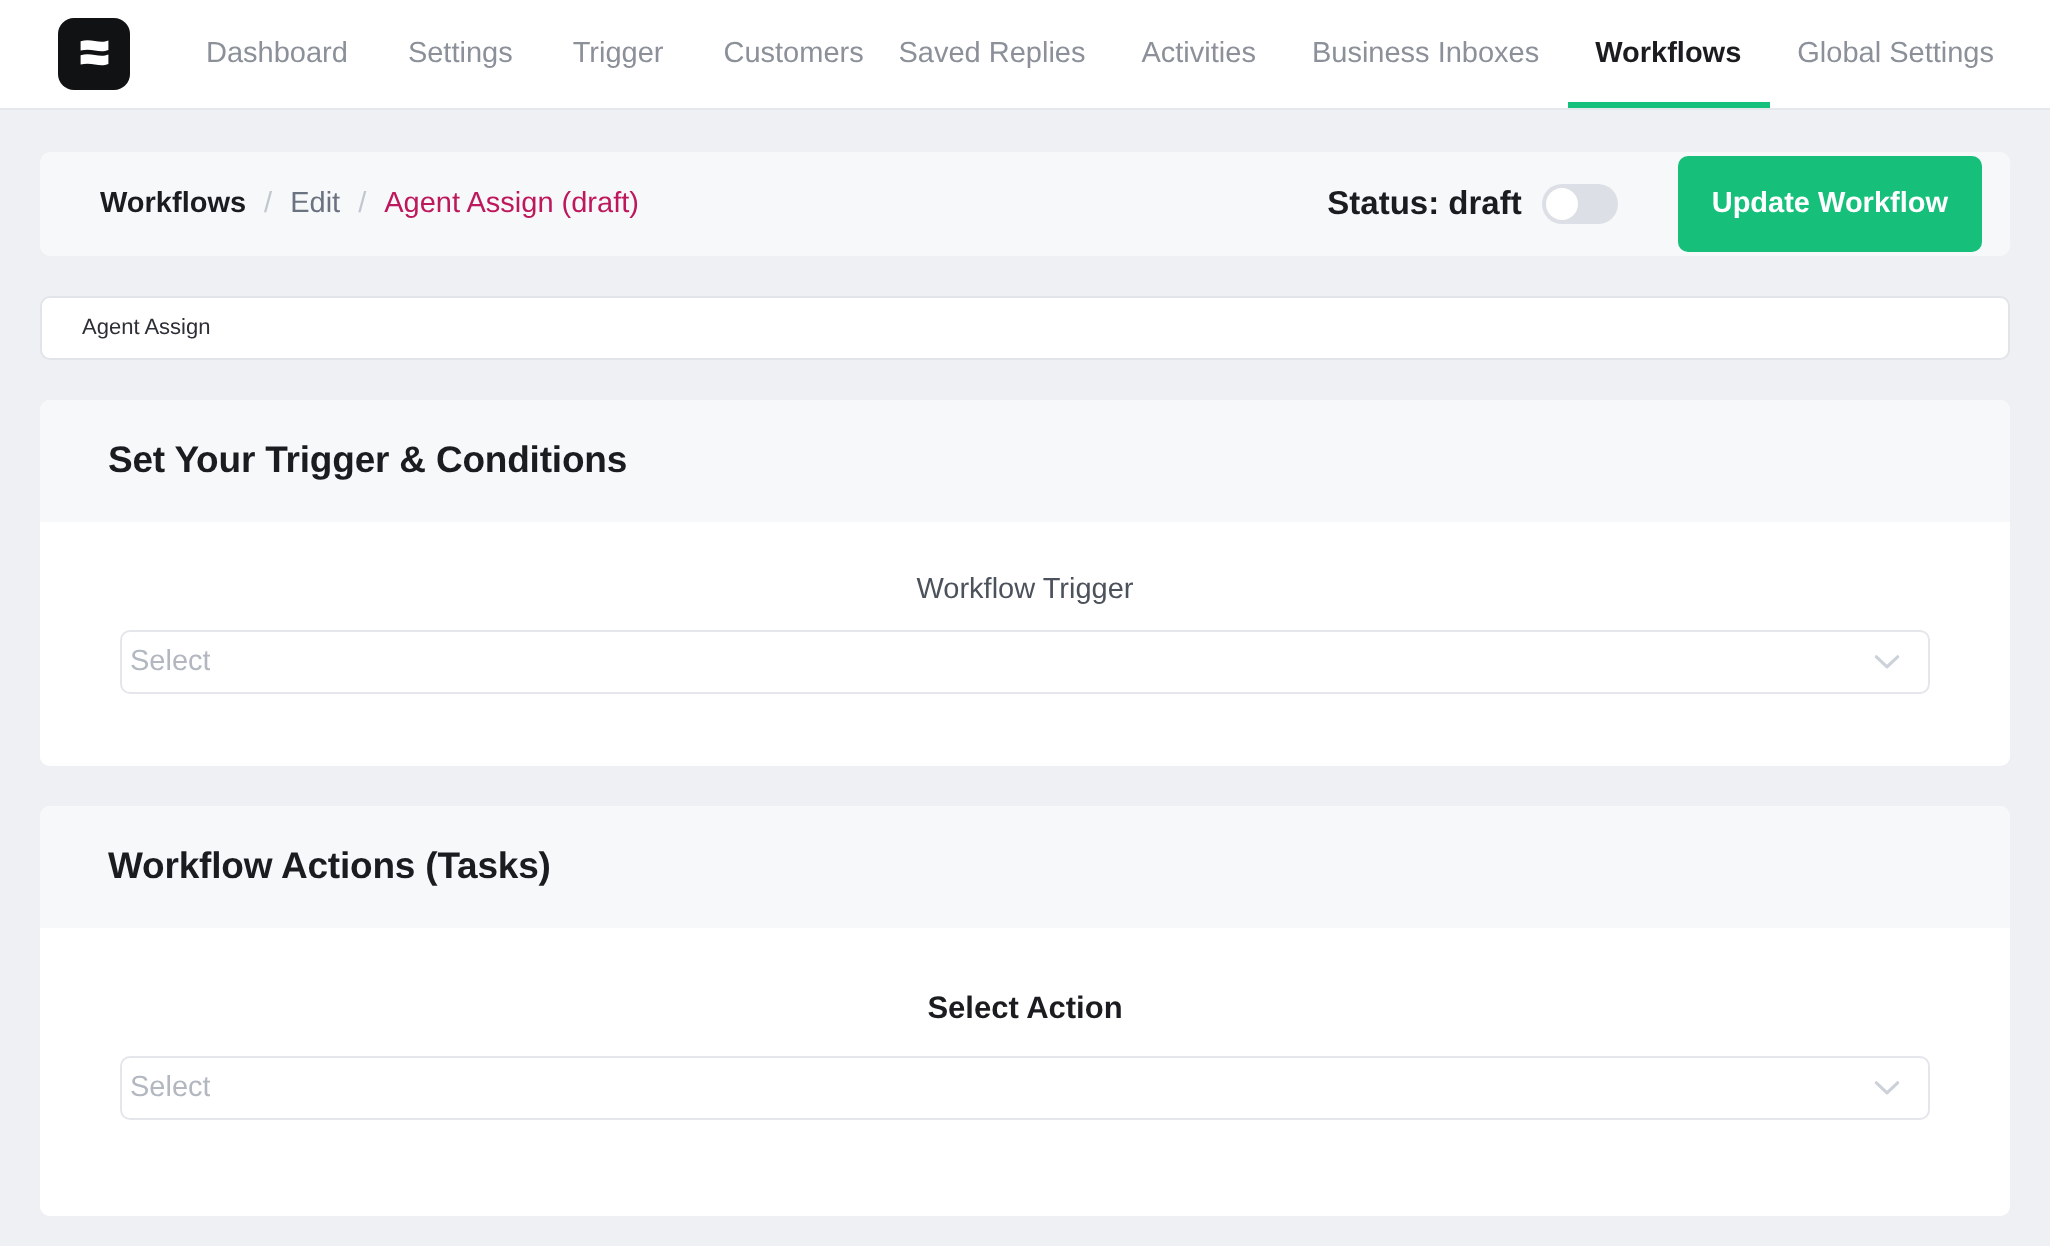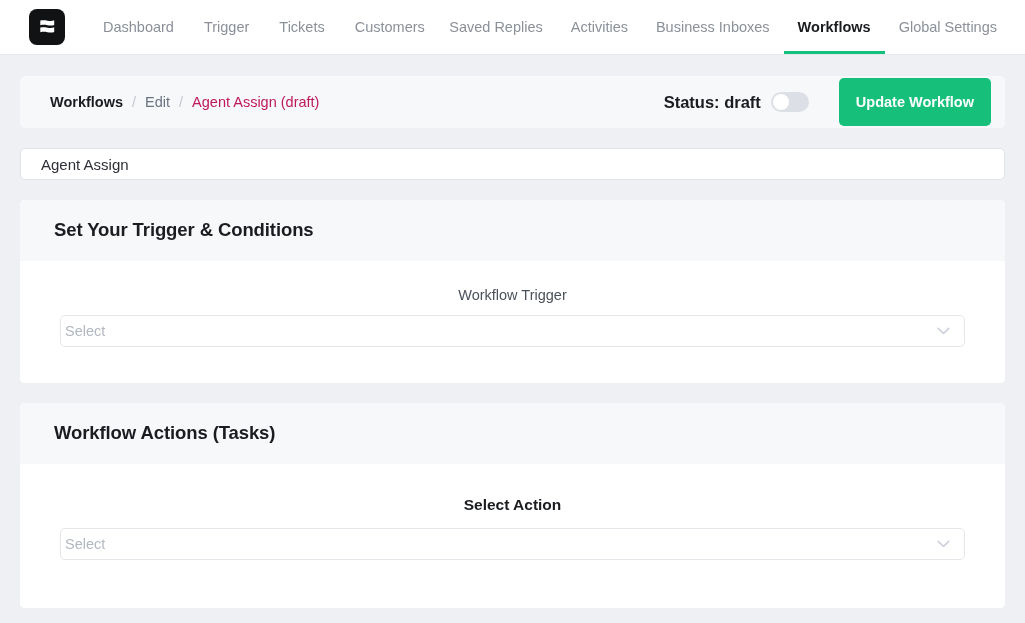--- a/index.html
+++ b/index.html
@@ -247,7 +247,7 @@
 
   <div class="nav-group left">
     <div class="nav-item">Dashboard</div>
-    <div class="nav-item">Trigger</div>
+    <div class="nav-item">Settings</div>
     <div class="nav-item">Tickets</div>
     <div class="nav-item">Customers</div>
   </div>

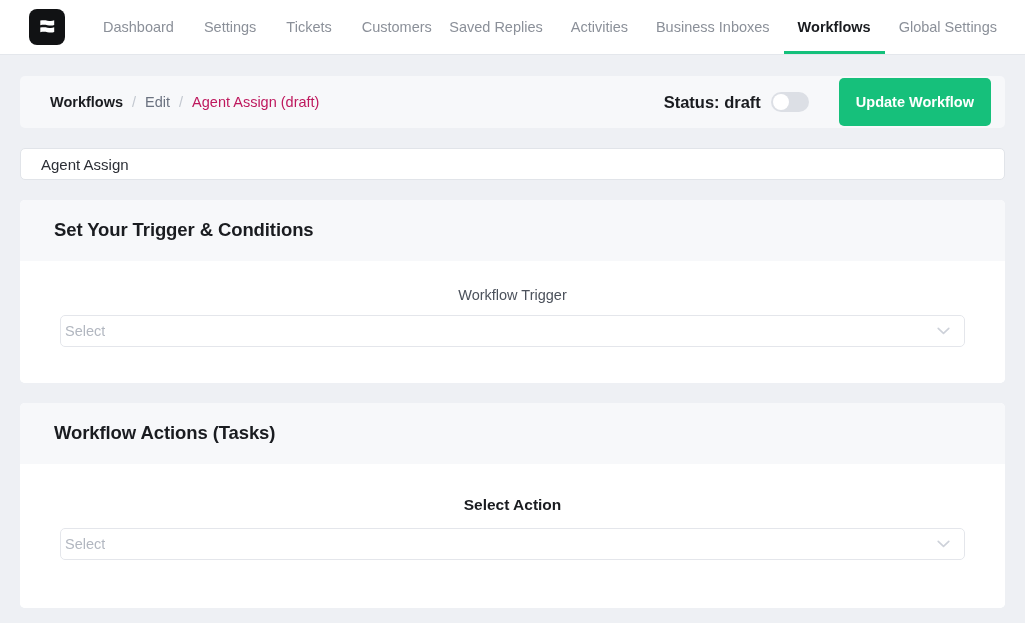--- a/index.html
+++ b/index.html
@@ -248,7 +248,7 @@
   <div class="nav-group left">
     <div class="nav-item">Dashboard</div>
     <div class="nav-item">Settings</div>
-    <div class="nav-item">Tickets</div>
+    <div class="nav-item">Trigger</div>
     <div class="nav-item">Customers</div>
   </div>
 

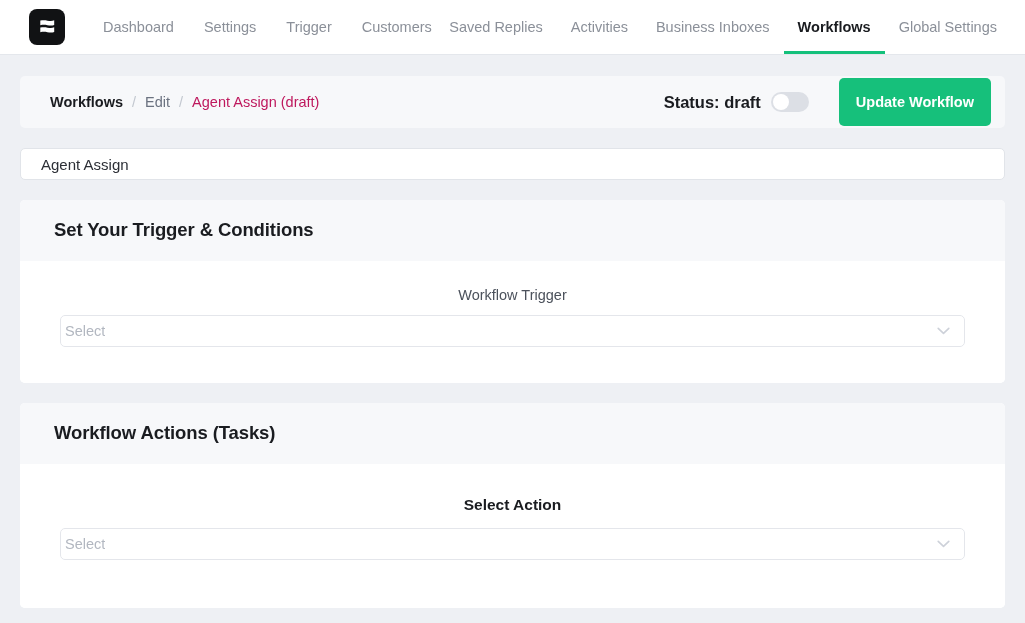--- a/index.html
+++ b/index.html
@@ -161,7 +161,7 @@
     border-radius: 5px;
     padding: 0 20px;
     font-family: inherit;
-    font-size: 15px;
+    font-size: 11px;
     color: #2c2f36;
     outline: none;
   }

